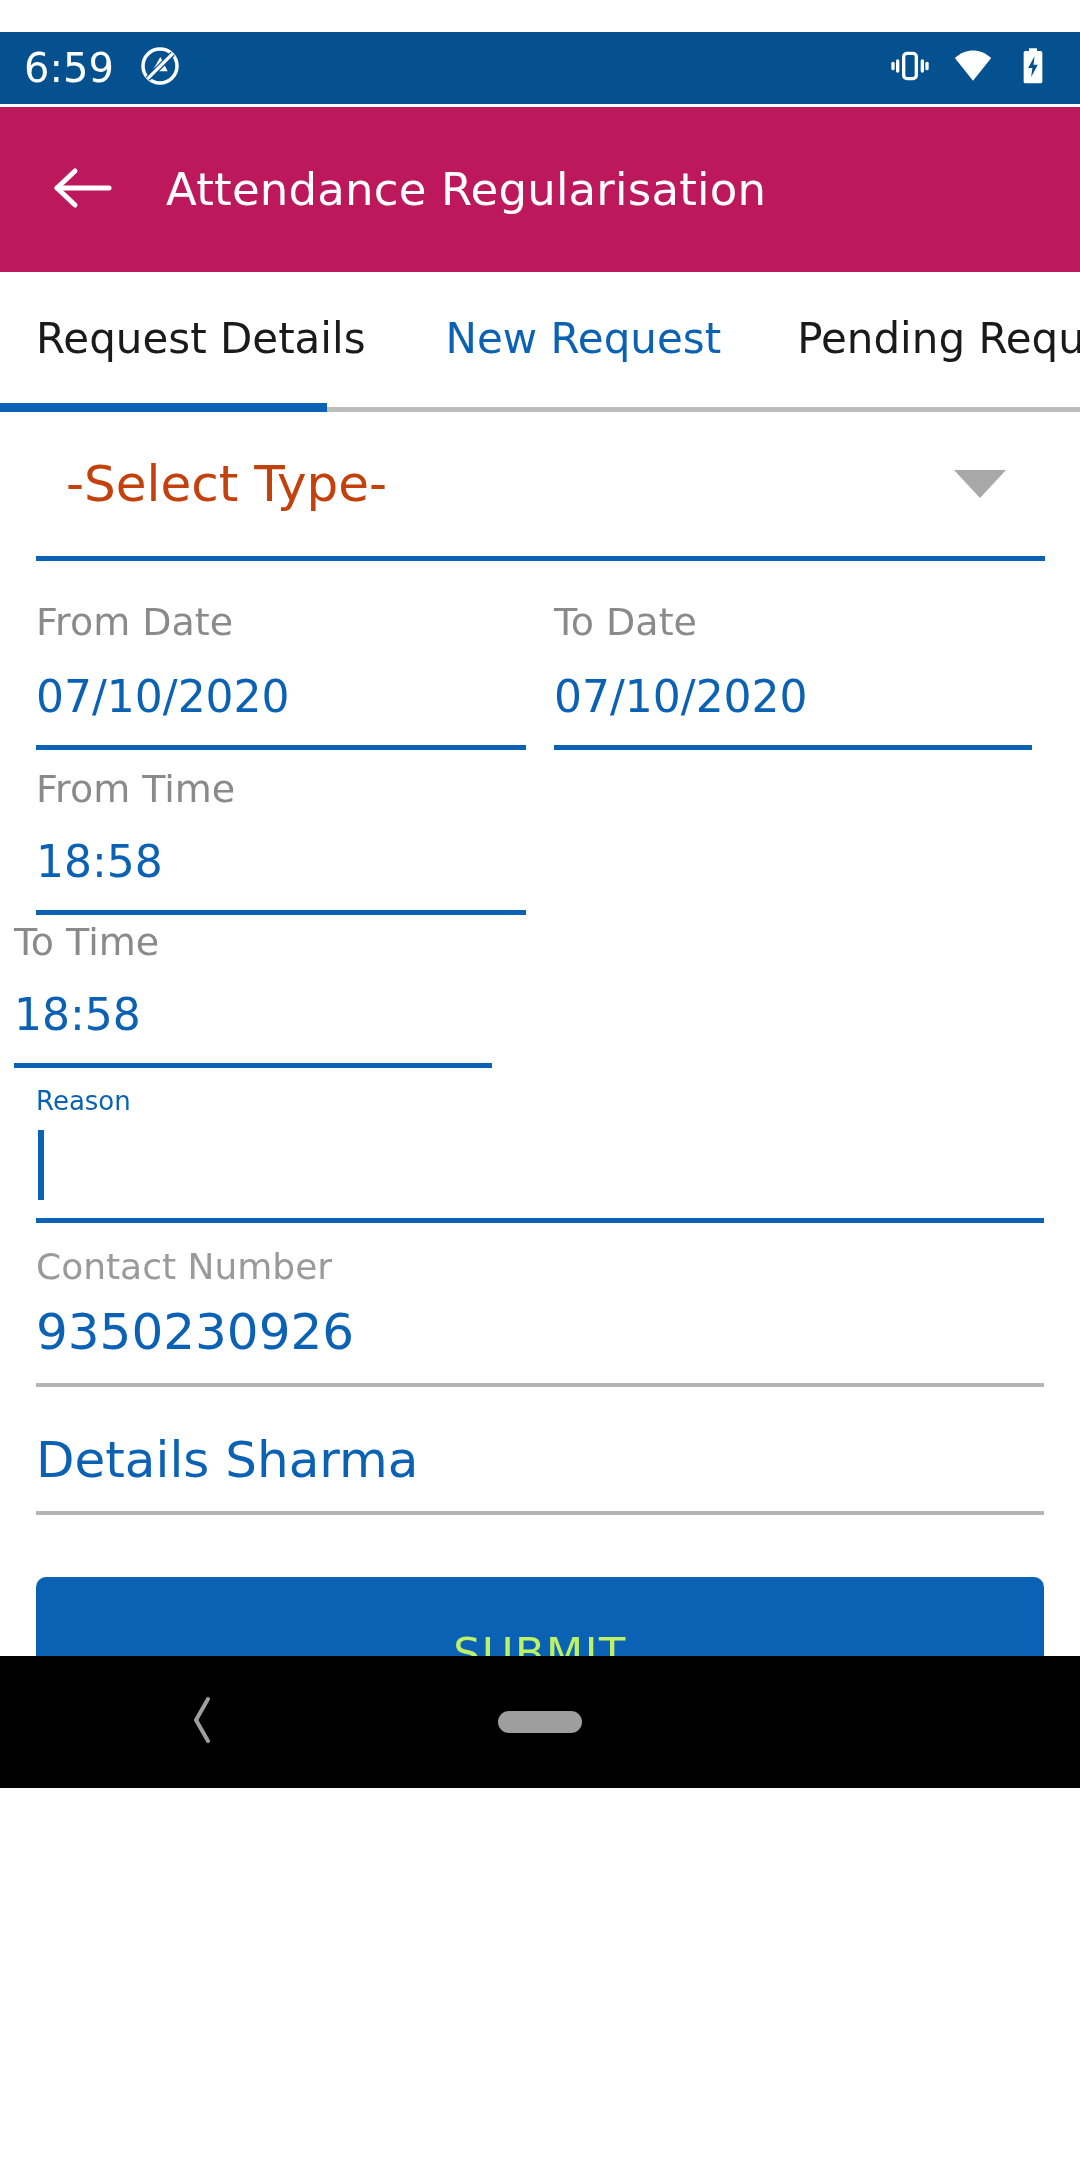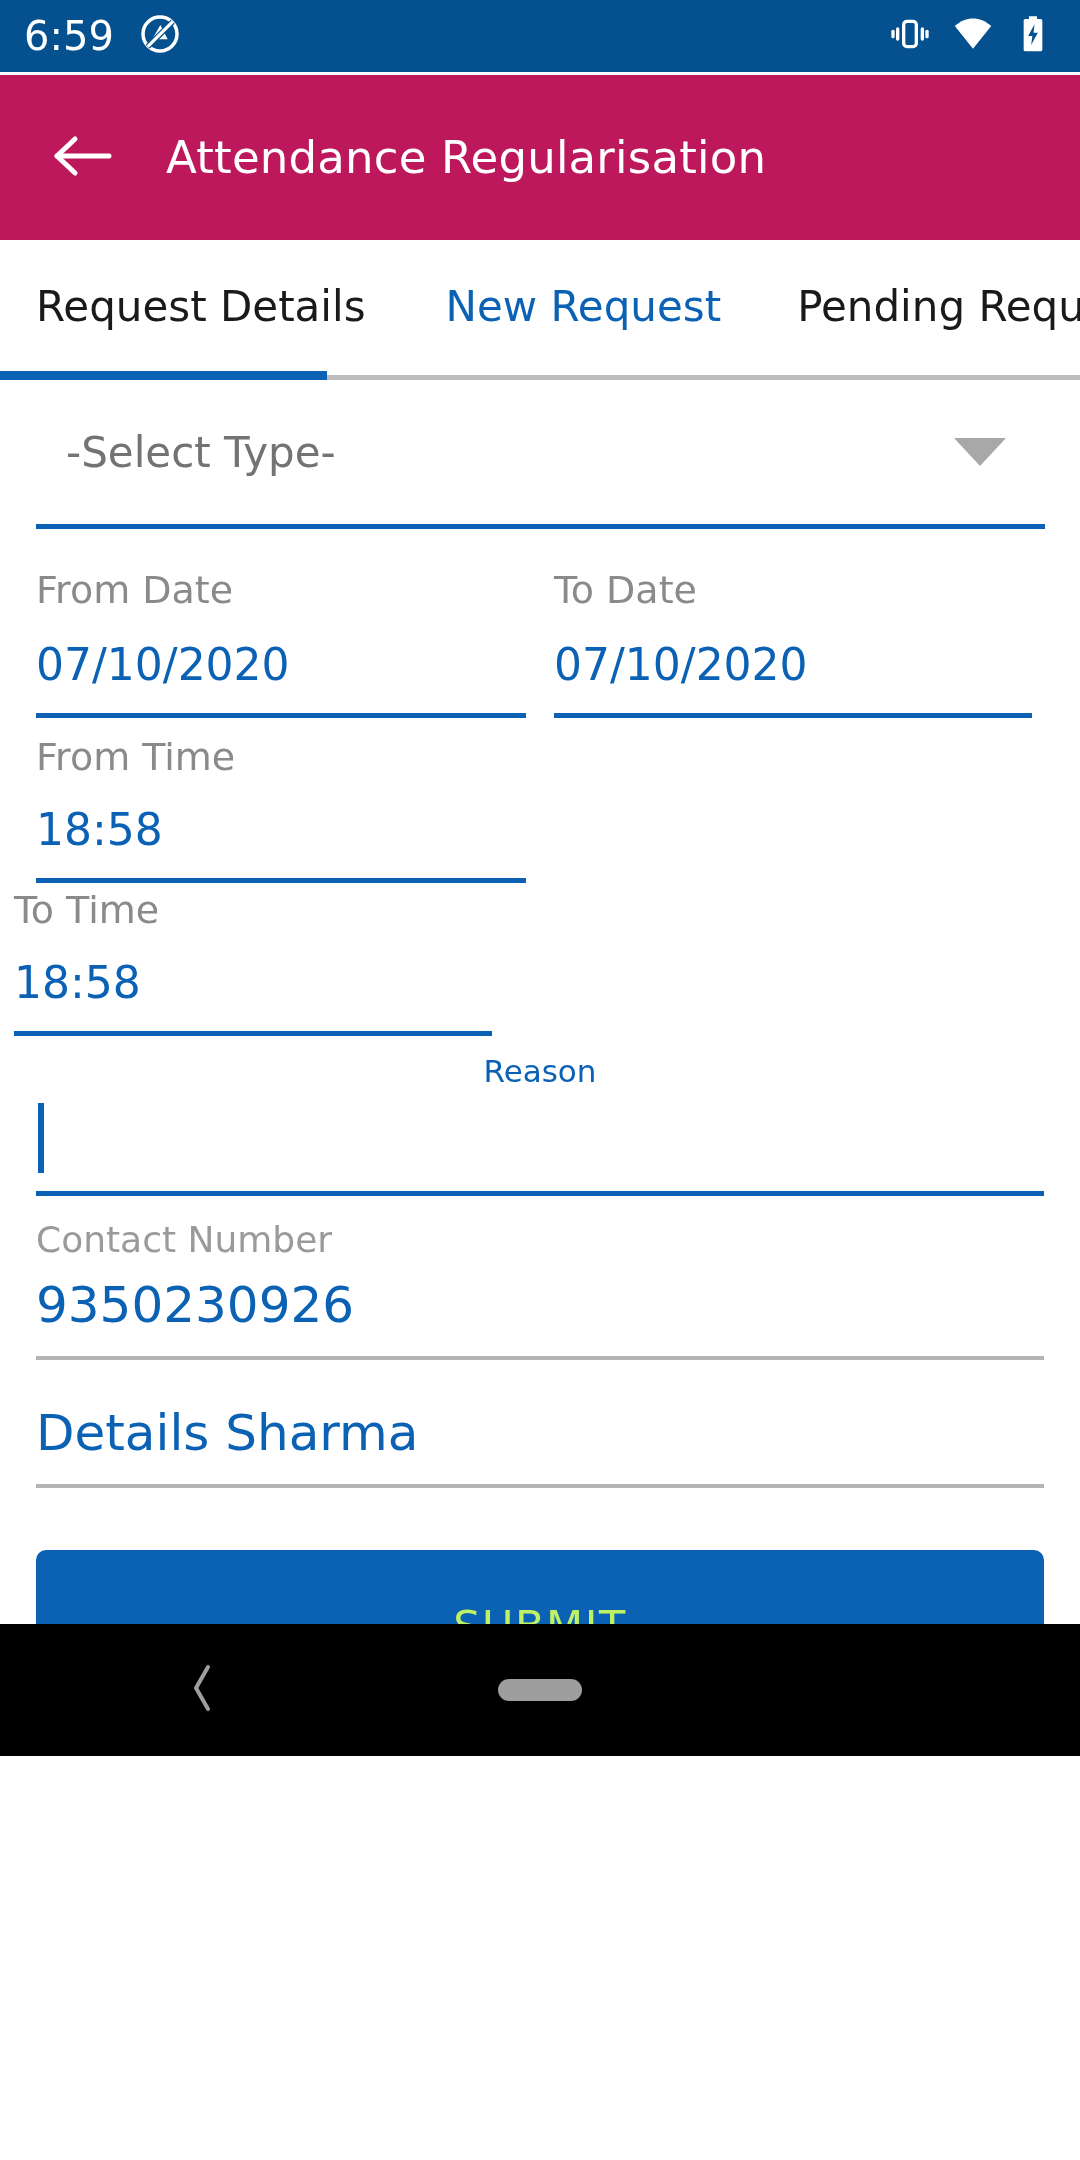--- a/index.html
+++ b/index.html
@@ -9,7 +9,7 @@
     background:#ffffff;
     overflow:hidden;
   }
-  .phone { position:relative; width:1080px; height:1756px; background:#ffffff; }
+  .phone { position:relative; width:1080px; height:1756px; background:#ffffff;margin-top:32px; }
 
   
   .statusbar{

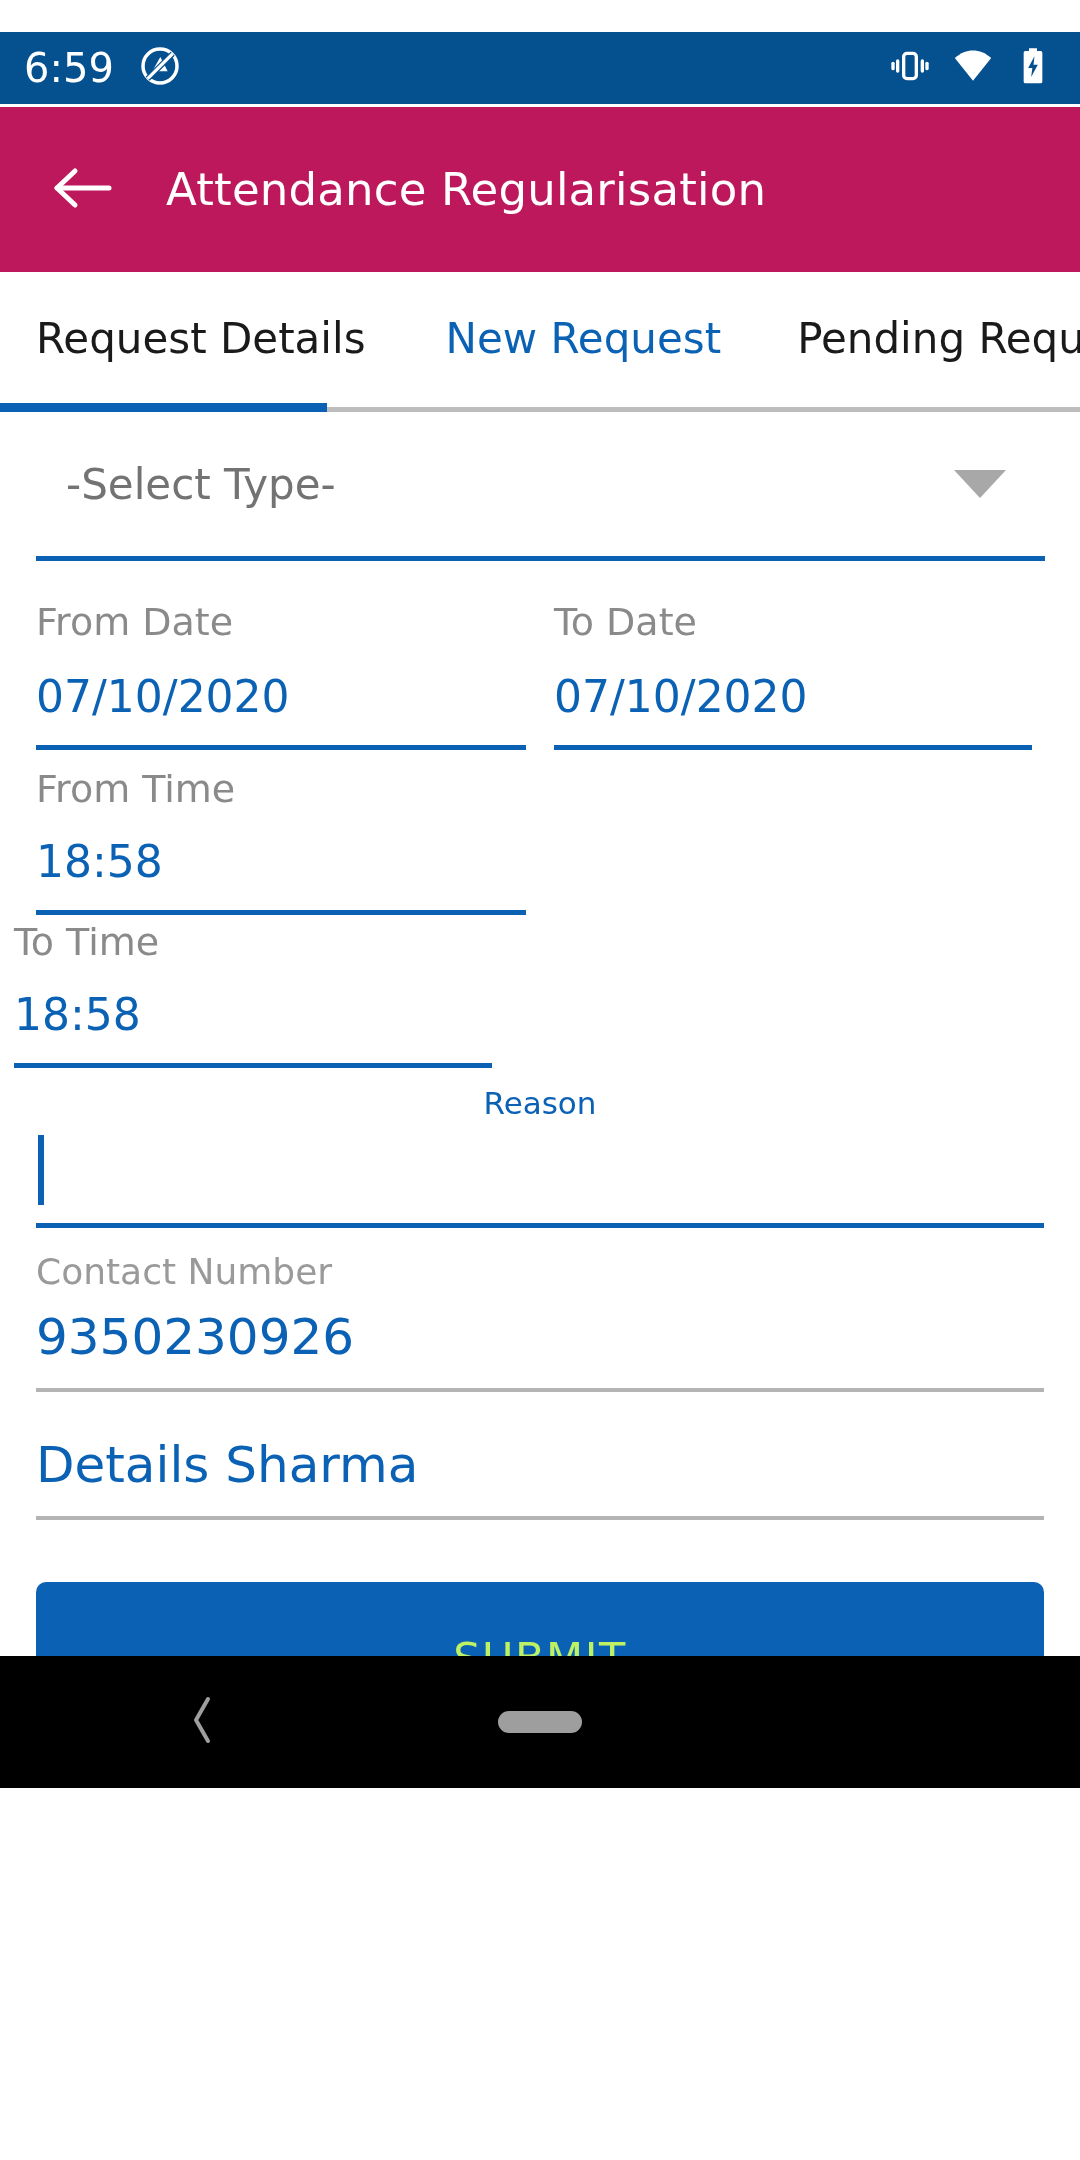--- a/index.html
+++ b/index.html
@@ -70,7 +70,7 @@
     display:flex; align-items:center;
   }
   .select-value{
-    font-size:42px; color:#737373; font-weight:400;
+    font-size:50px; color:#c2410c; font-weight:400;
     padding-left:30px;
     text-align:right;
   }

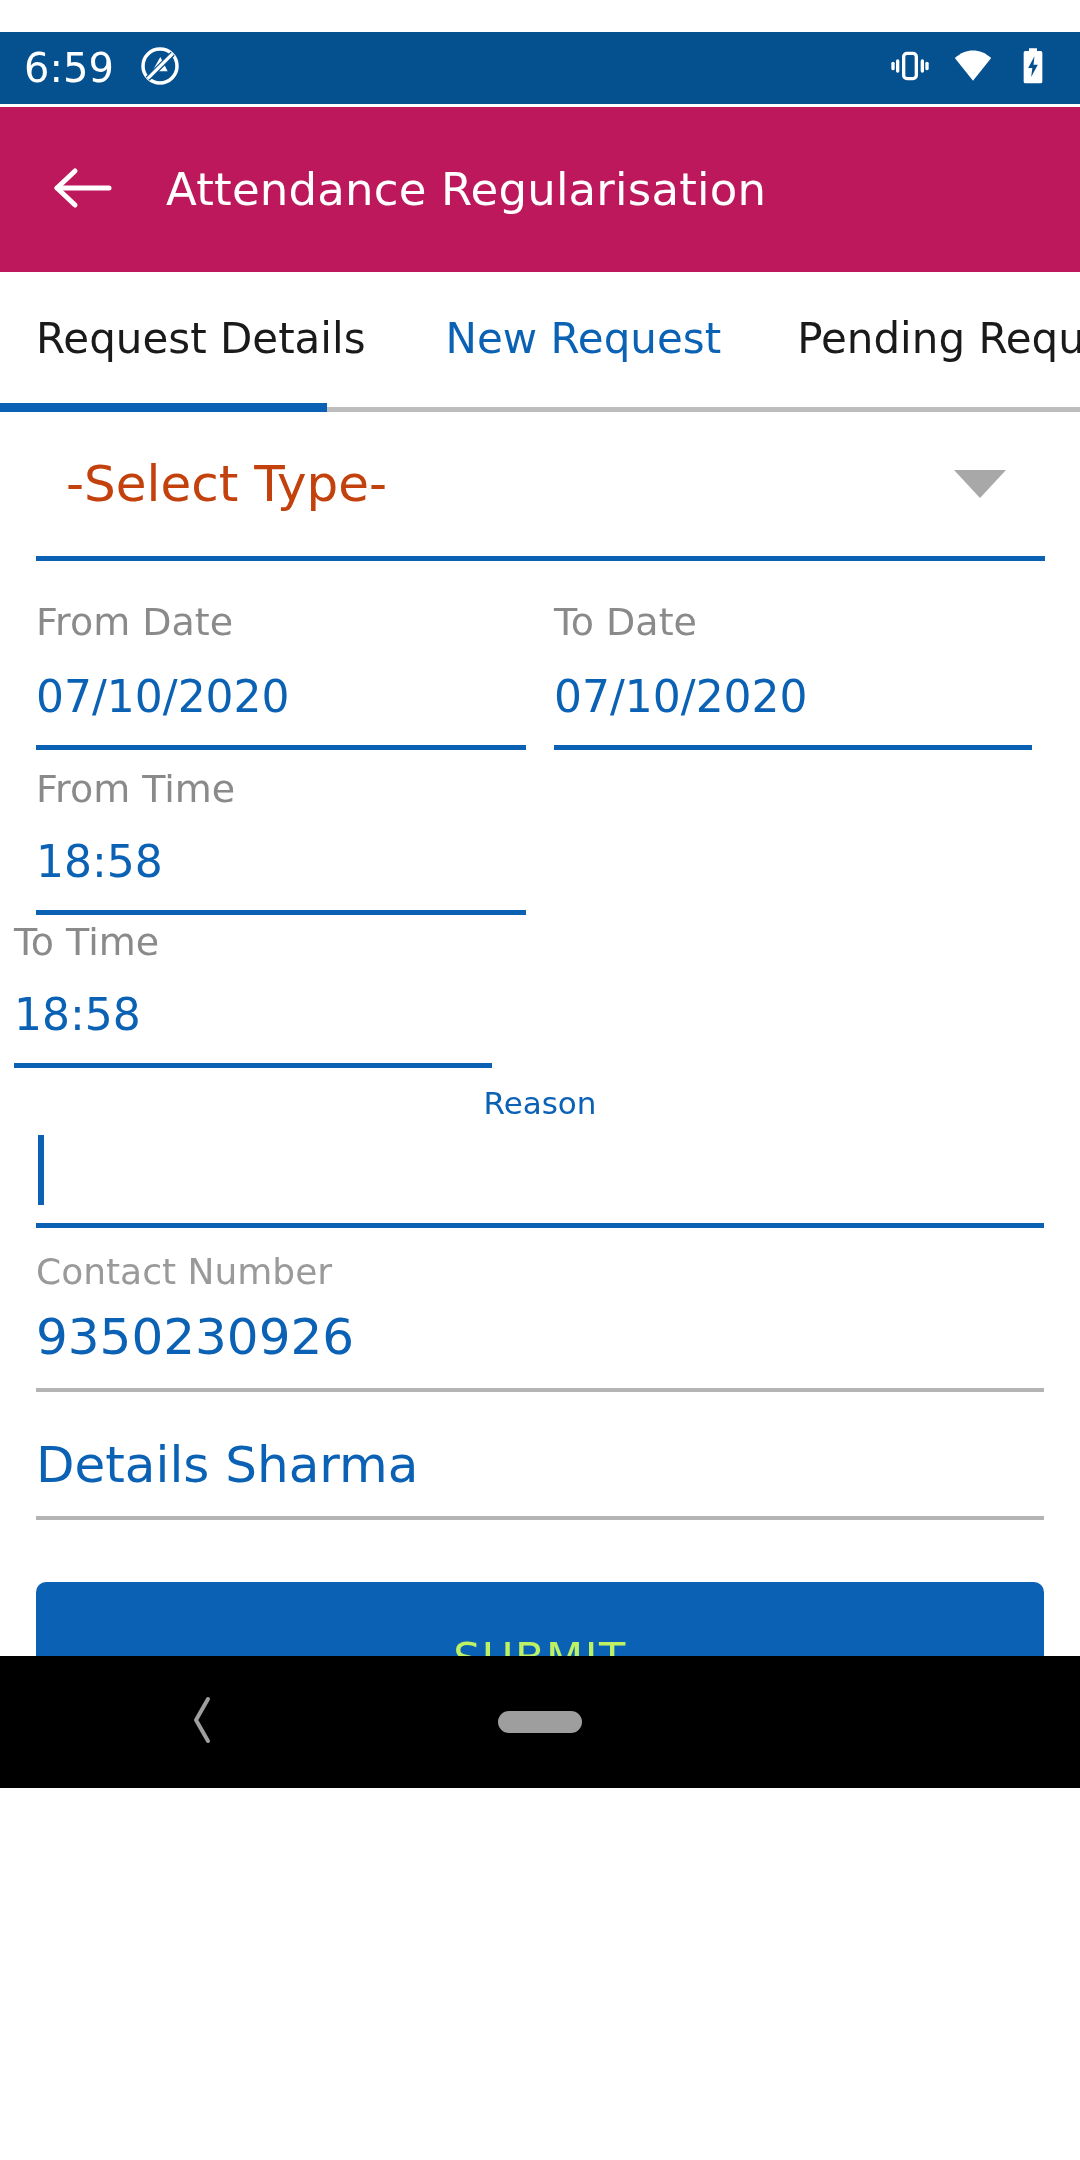--- a/index.html
+++ b/index.html
@@ -112,7 +112,7 @@
 
   
   .reason-wrap{ margin:20px 36px 0 36px; position:relative; }
-  .reason-label{ font-size:31px; color:#0B62B5; line-height:1;text-align:center; }
+  .reason-label{ font-size:26px; color:#0B62B5; line-height:1; }
   .reason-input{
     height:96px; position:relative; margin-top:8px;
   }

